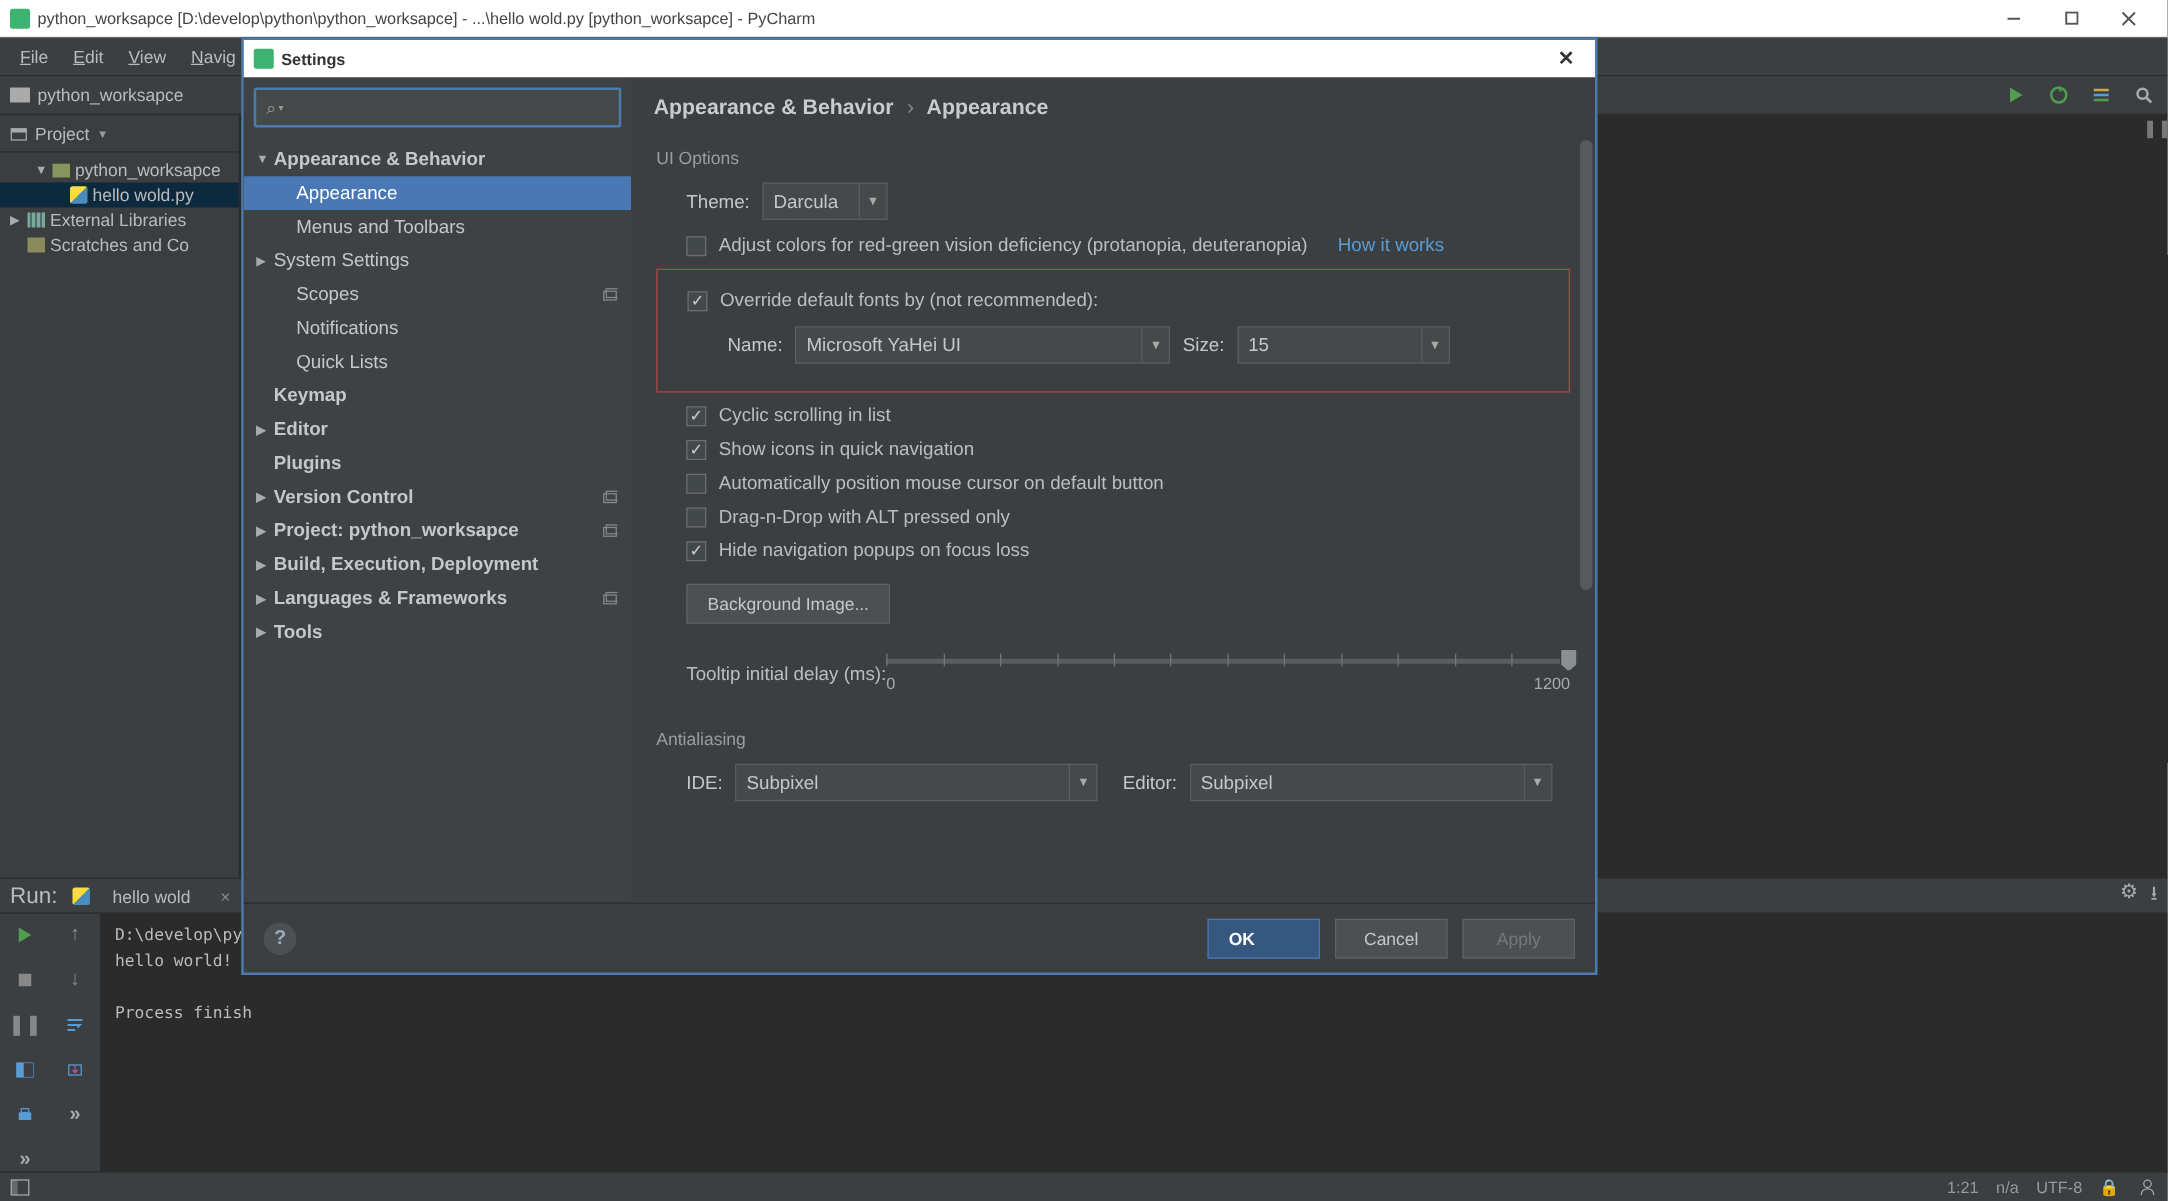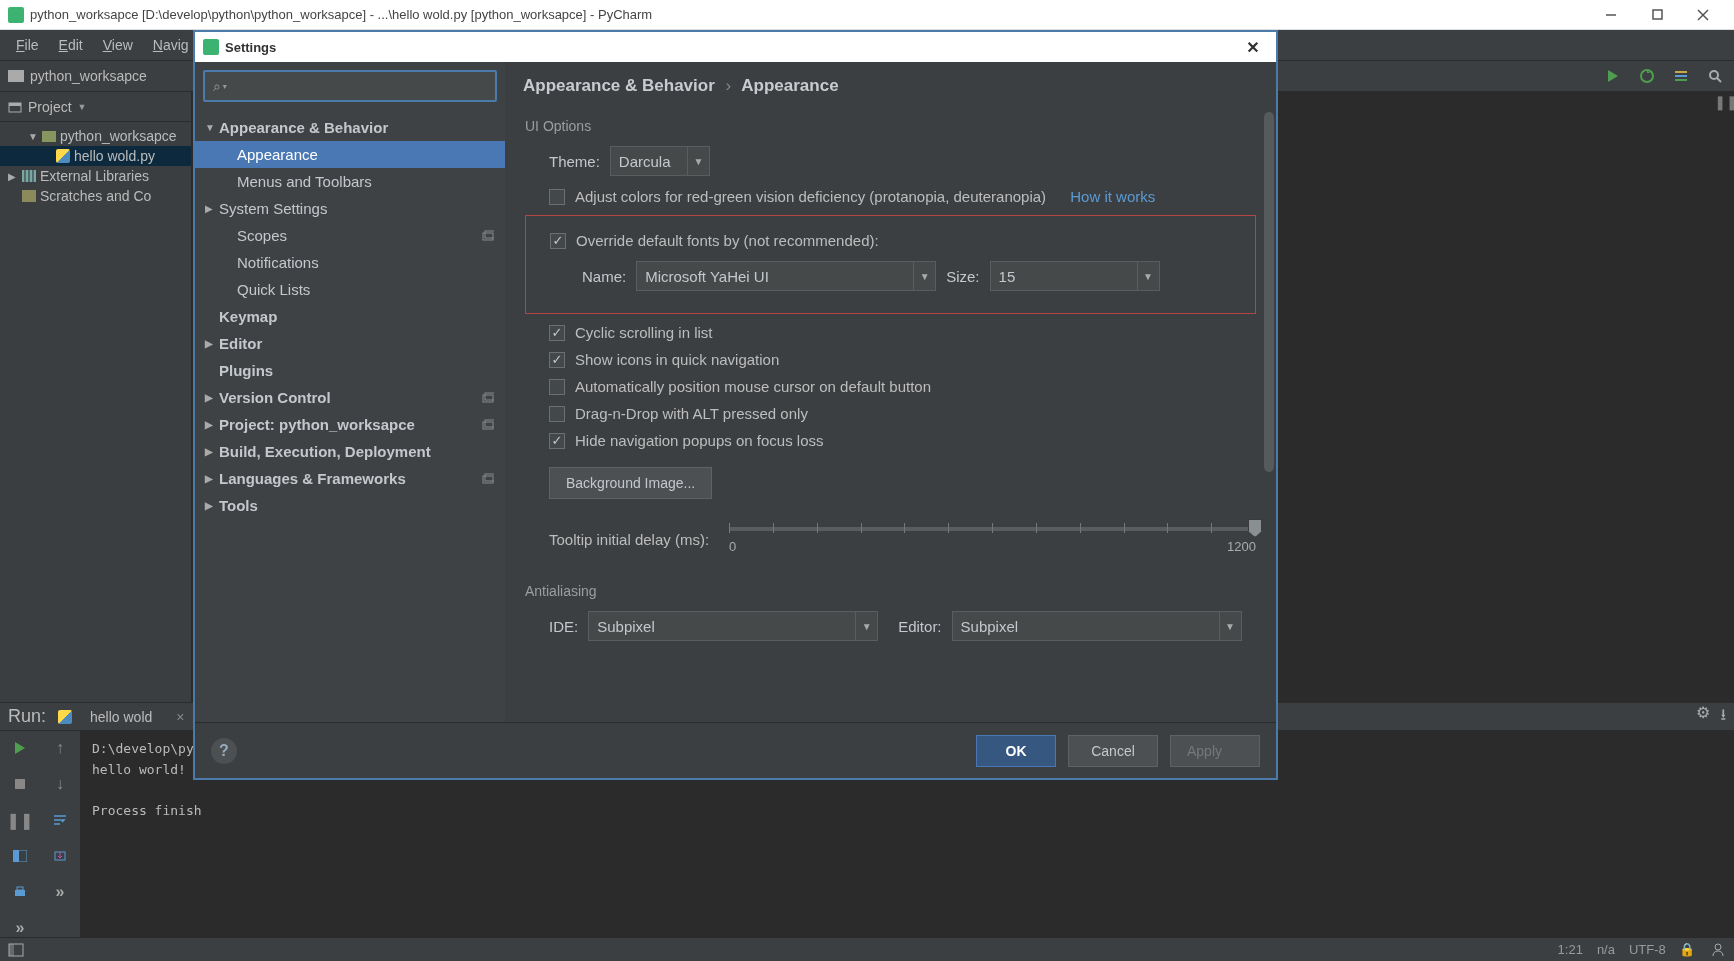--- a/index.html
+++ b/index.html
@@ -102,7 +102,7 @@
 .btn.primary { background: #365880; border-color: #4a78b5; color: #fff; font-weight: 600; }
 .btn.disabled { color: #777; }
 
-.slider-row { display: flex; align-items: center; gap: 20px; margin: 20px 0 6px 24px; }
+.slider-row { display: flex; align-items: center; margin: 20px 0 6px 24px; }
 .slider-wrap { flex: 1; position: relative; height: 40px; }
 .slider-track { position: absolute; top: 8px; left: 0; right: 0; height: 4px; background: #5a5d5f; }
 .slider-ticks { position: absolute; top: 4px; left: 0; right: 0; height: 12px; display: flex; justify-content: space-between; }

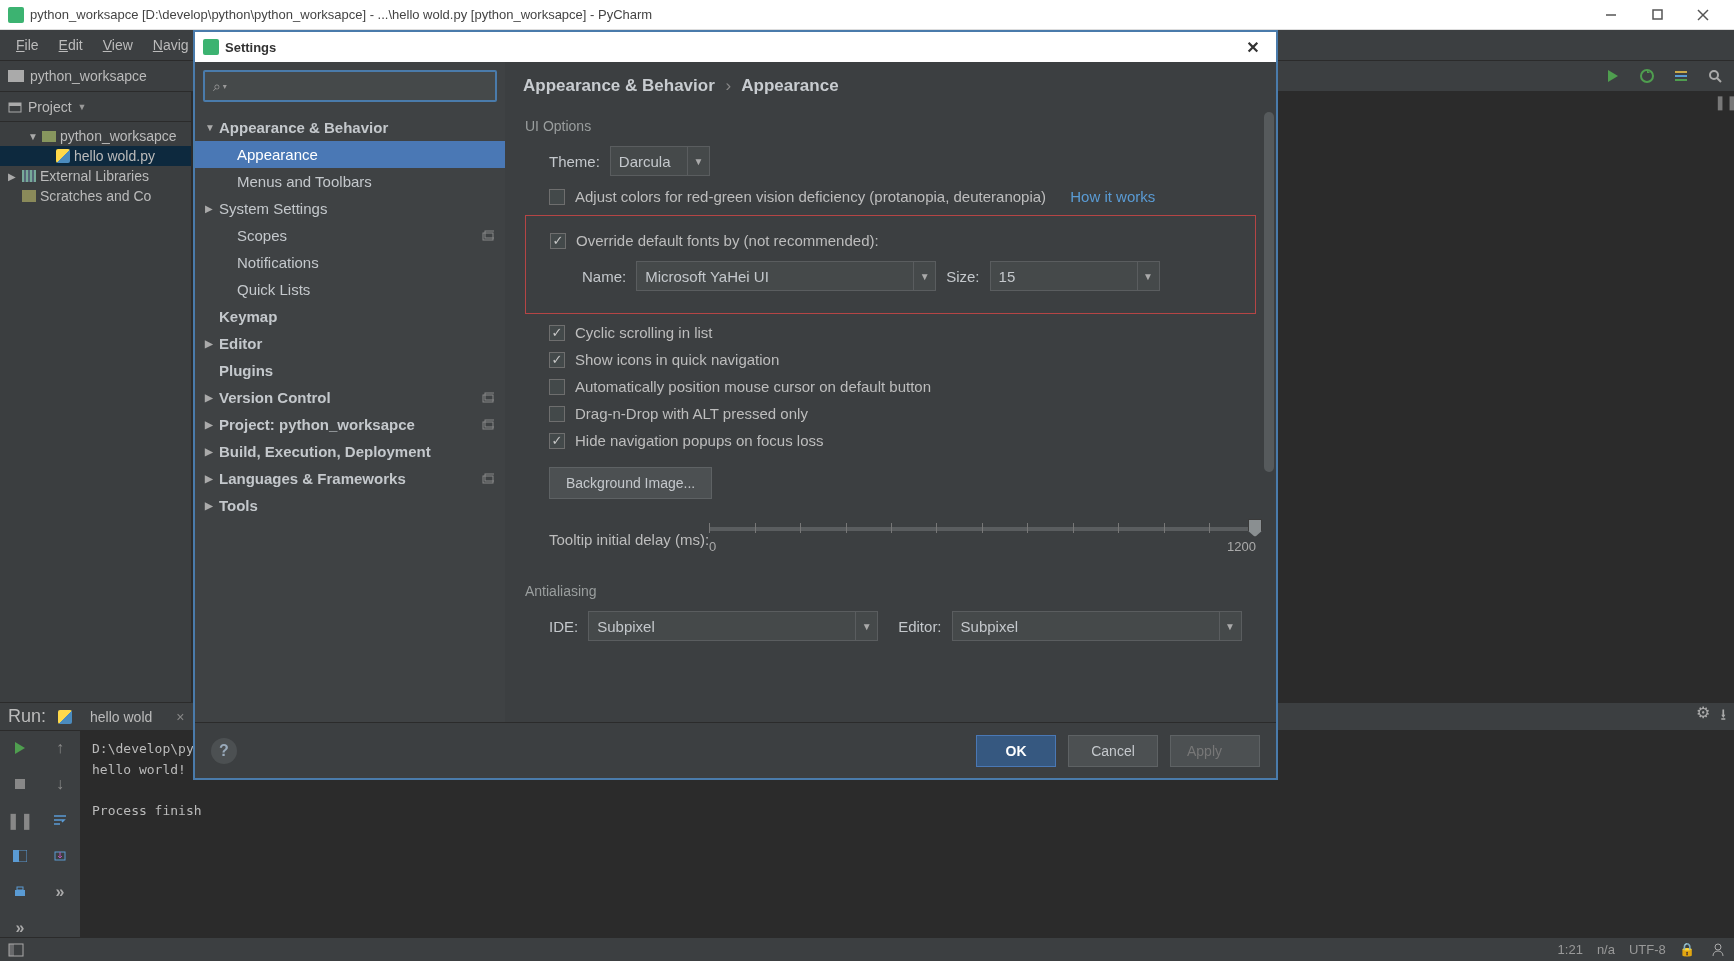--- a/index.html
+++ b/index.html
@@ -515,7 +515,7 @@
   <div class="dlg-footer">
     <div class="help">?</div>
     <div style="flex:1"></div>
-    <div class="btn primary" style="width:80px;justify-content:center">
+    <div class="btn primary" style="width:90px;">
         <span>OK</span>
       </div>
     <div class="btn" style="width:90px;justify-content:center">

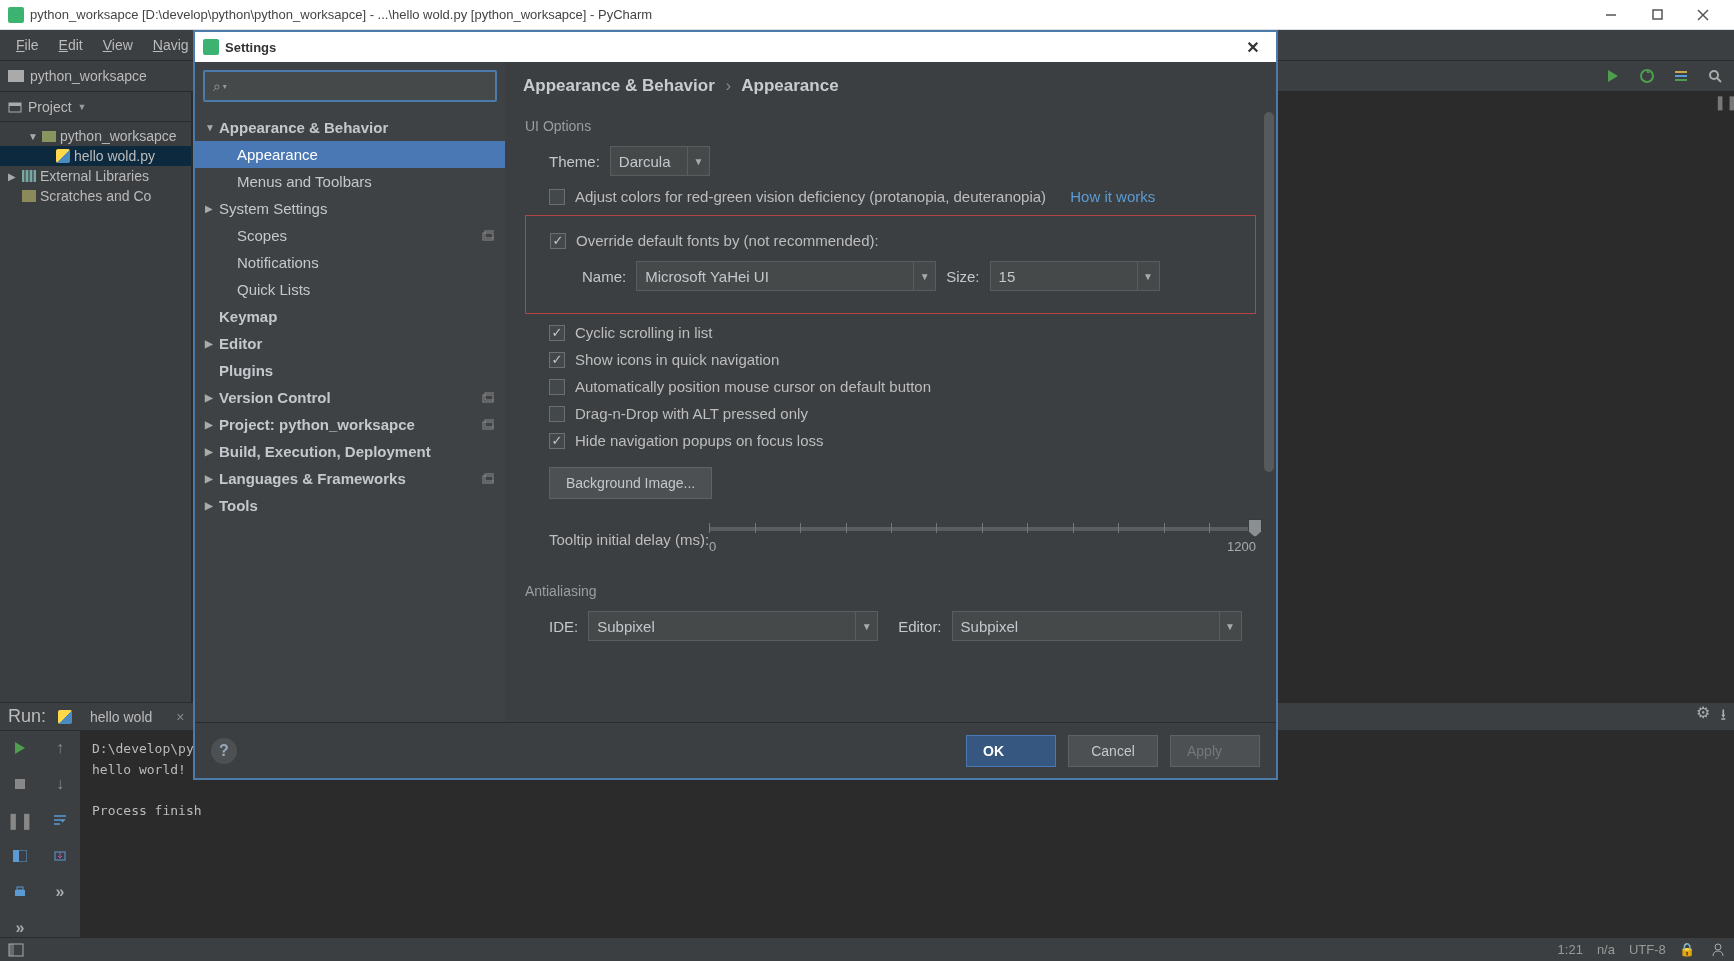--- a/index.html
+++ b/index.html
@@ -521,7 +521,7 @@
     <div class="btn" style="width:90px;justify-content:center">
         <span>Cancel</span>
       </div>
-    <div class="btn disabled" style="width:90px;">
+    <div class="btn disabled" style="width:90px;justify-content:center">
         <span>Apply</span>
       </div>
   </div>

